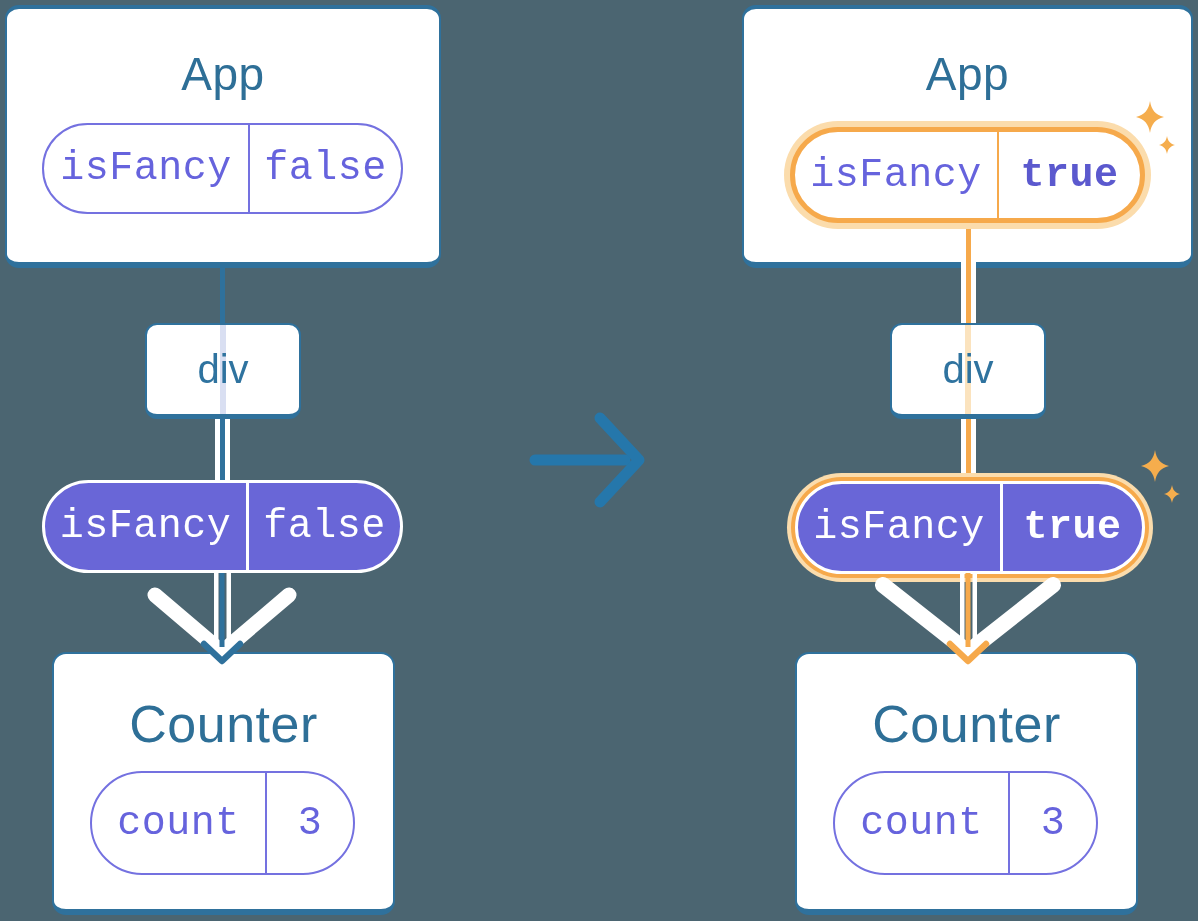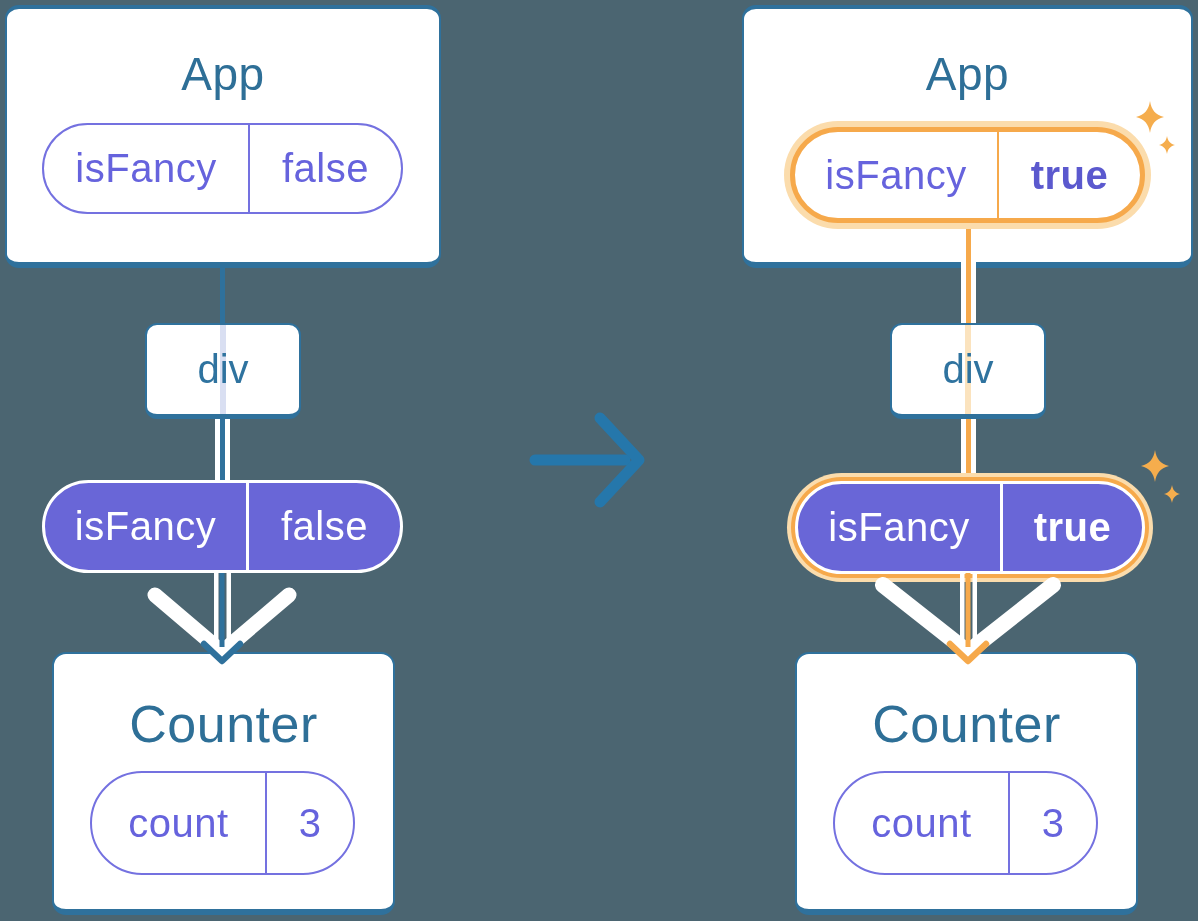--- a/index.html
+++ b/index.html
@@ -30,7 +30,7 @@
   .card-title.counter{font-size:52px;}
   .pill{
     position:absolute; display:flex; box-sizing:border-box;
-    border-radius:999px; overflow:hidden;
+    border-radius:999px; overflow:hidden;font-family:Liberation Mono, monospace;
   }
   .pill.outline{background:var(--c-card_bg); border:2px solid var(--c-purple_border);}
   .pill.filled{background:var(--c-purple_fill); border:3px solid #FFFFFF;}

